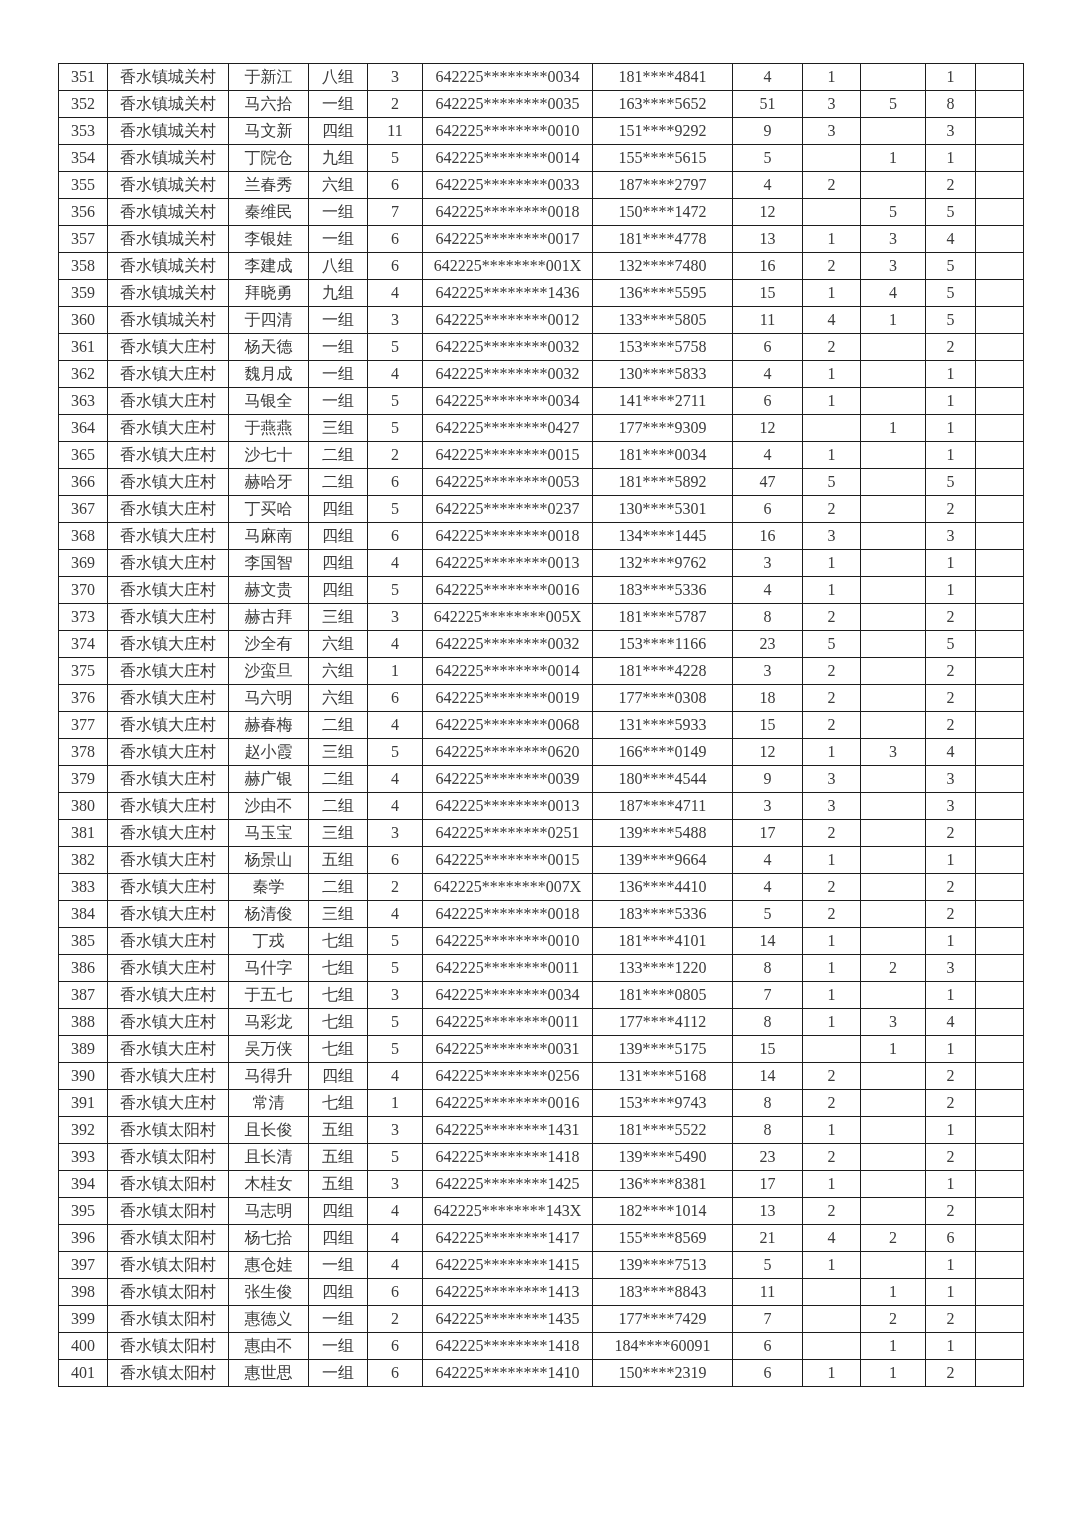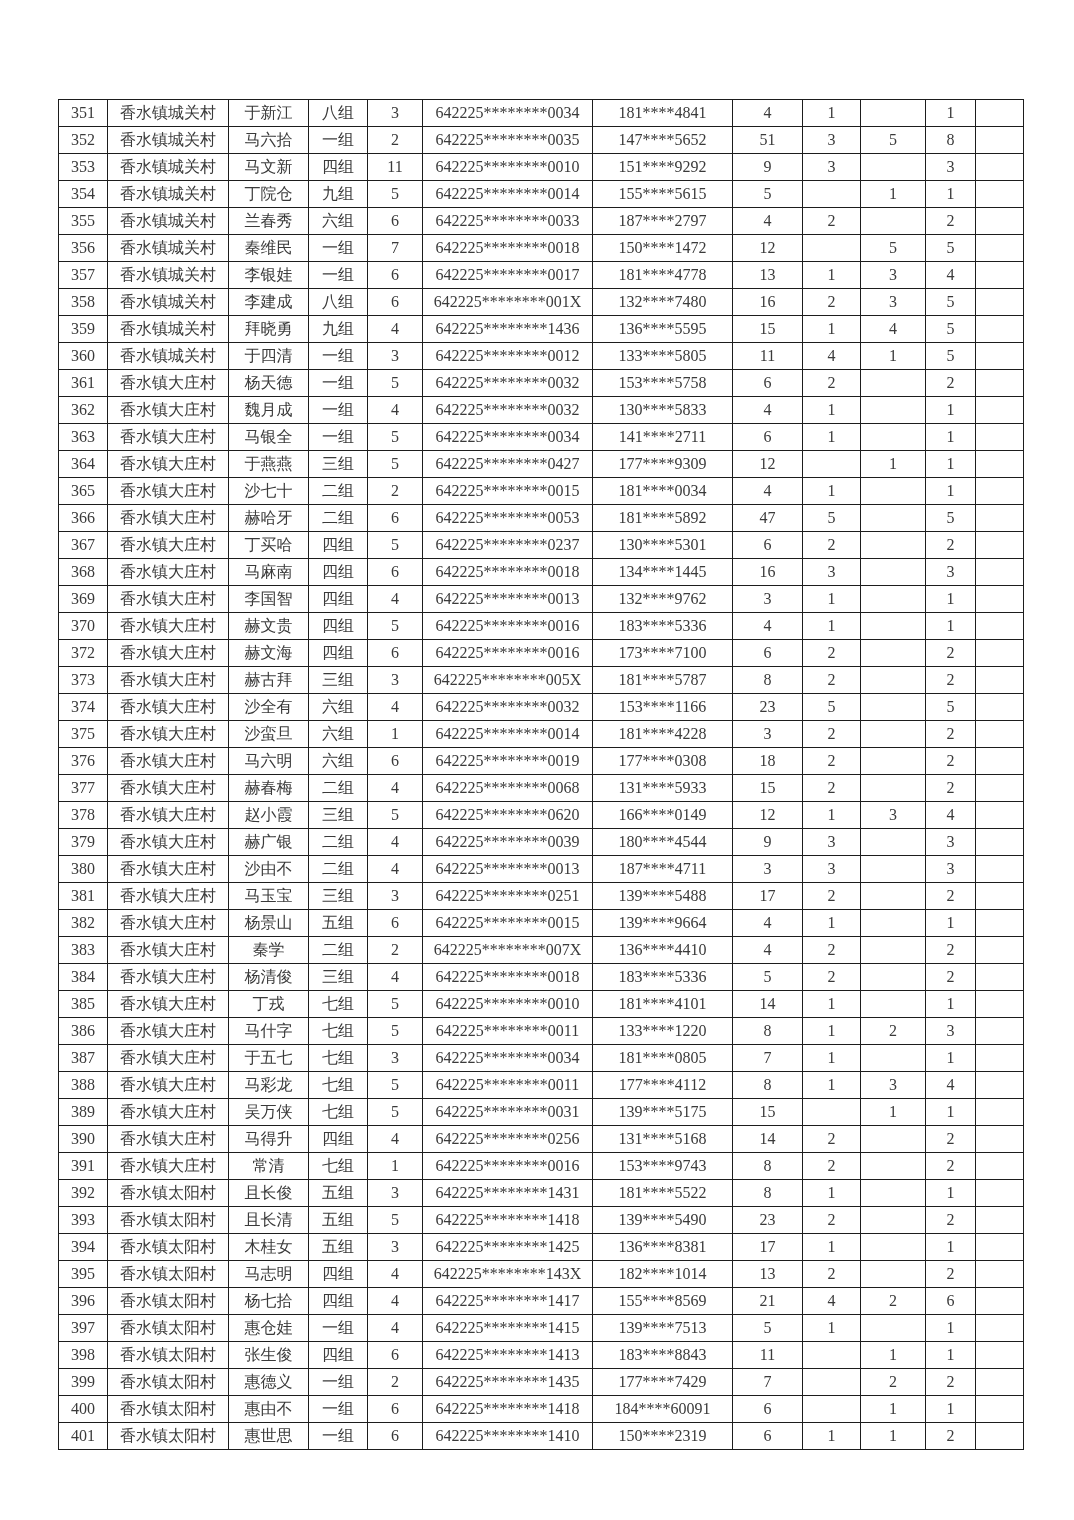--- a/index.html
+++ b/index.html
@@ -19,7 +19,6 @@
     top: 63px;
     border-collapse: collapse;
     table-layout: fixed;
-    margin-top: 36px;
   }
   table.roster td {
     border: 1px solid #1d1d1d;

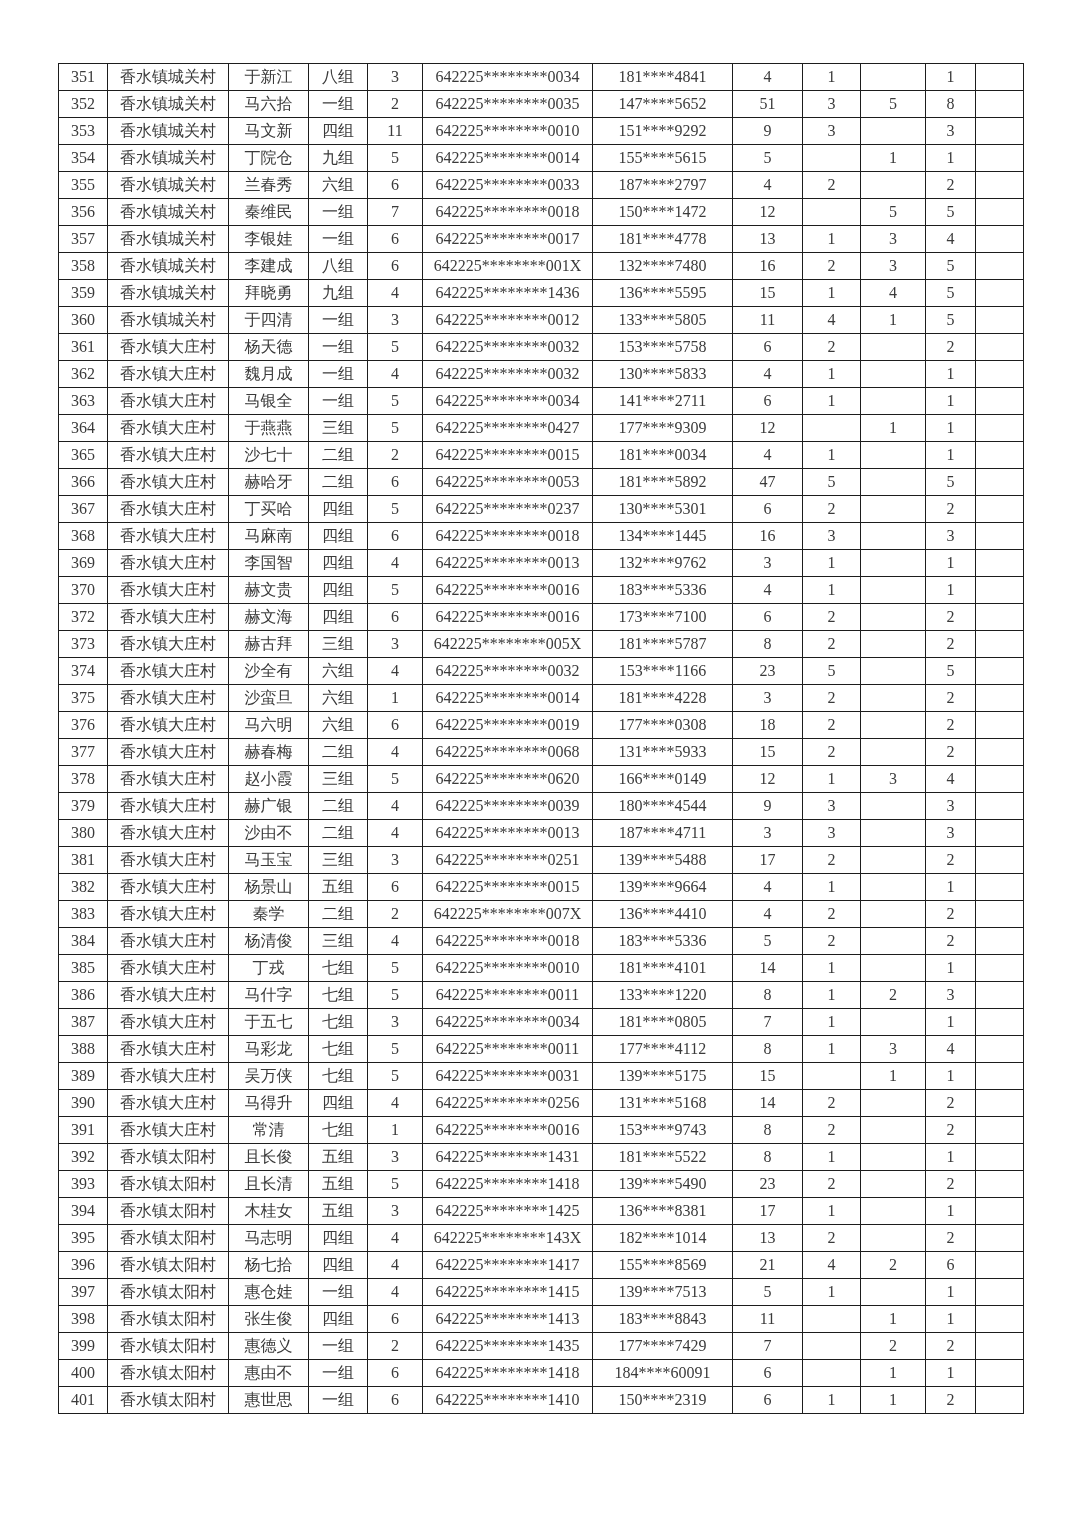--- a/index.html
+++ b/index.html
@@ -71,7 +71,7 @@
         <td class="c3">一组</td>
         <td class="c4">2</td>
         <td class="c5">642225********0035</td>
-        <td class="c6">147****5652</td>
+        <td class="c6">163****5652</td>
         <td class="c7">51</td>
         <td class="c8">3</td>
         <td class="c9">5</td>

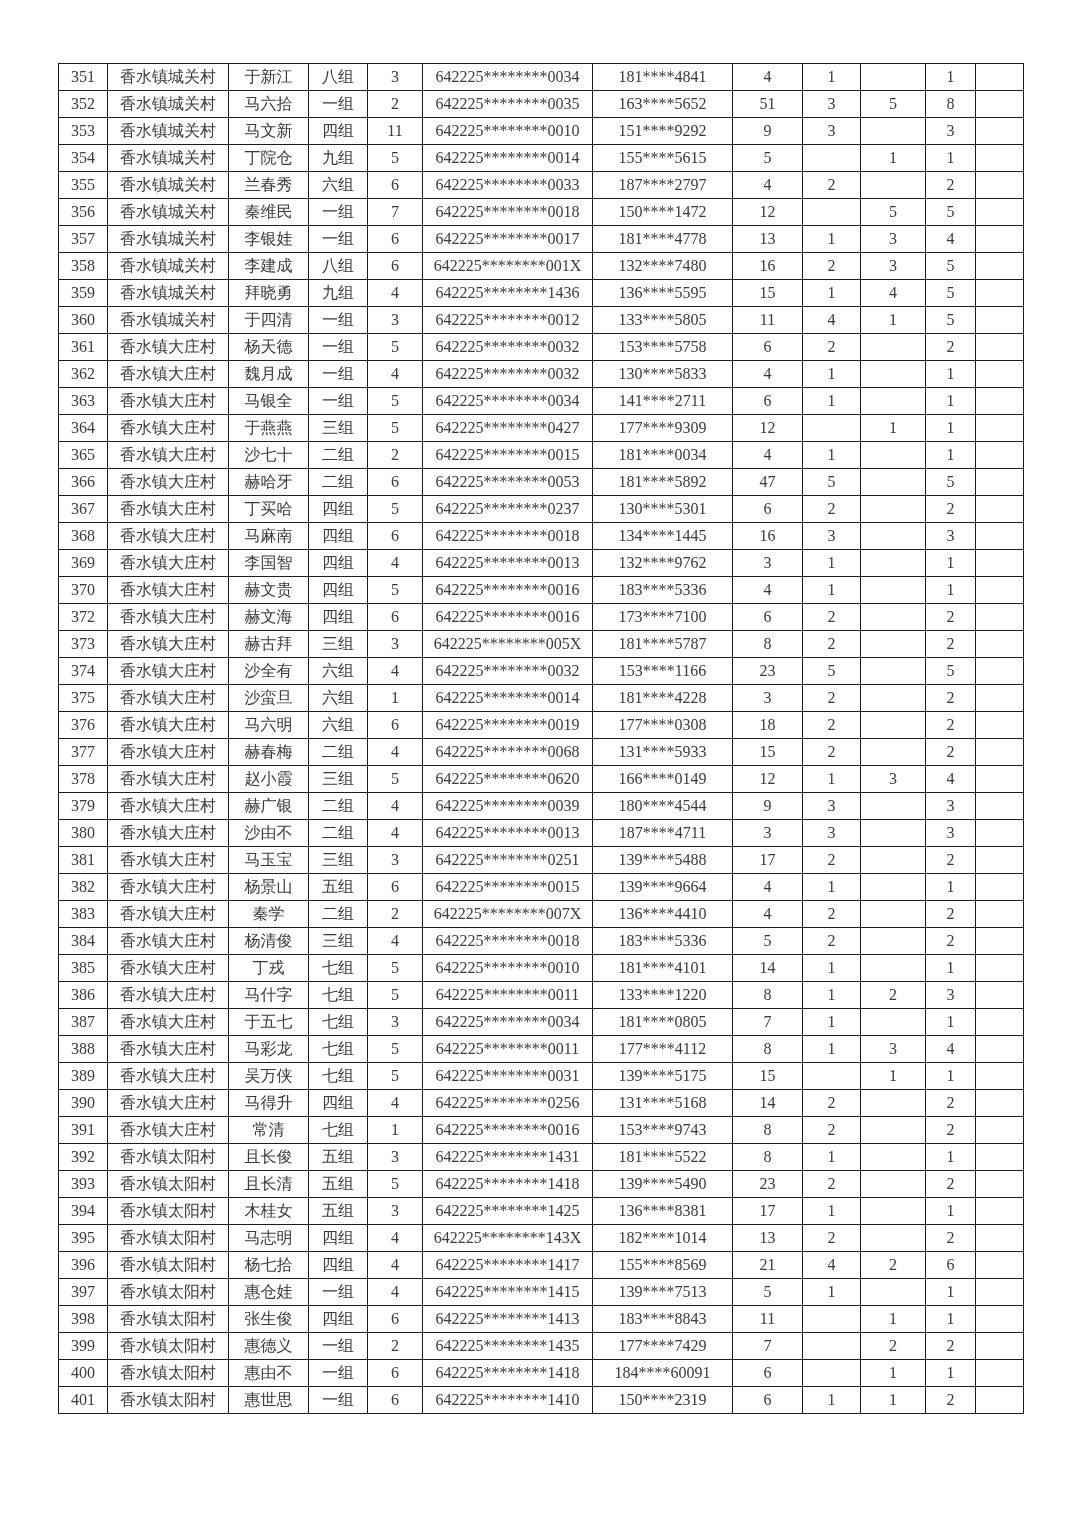--- a/index.html
+++ b/index.html
@@ -331,20 +331,6 @@
         <td class="c11"></td>
       </tr>
       <tr>
-        <td class="c0">372</td>
-        <td class="c1">香水镇大庄村</td>
-        <td class="c2">赫文海</td>
-        <td class="c3">四组</td>
-        <td class="c4">6</td>
-        <td class="c5">642225********0016</td>
-        <td class="c6">173****7100</td>
-        <td class="c7">6</td>
-        <td class="c8">2</td>
-        <td class="c9"></td>
-        <td class="c10">2</td>
-        <td class="c11"></td>
-      </tr>
-      <tr>
         <td class="c0">373</td>
         <td class="c1">香水镇大庄村</td>
         <td class="c2">赫古拜</td>

